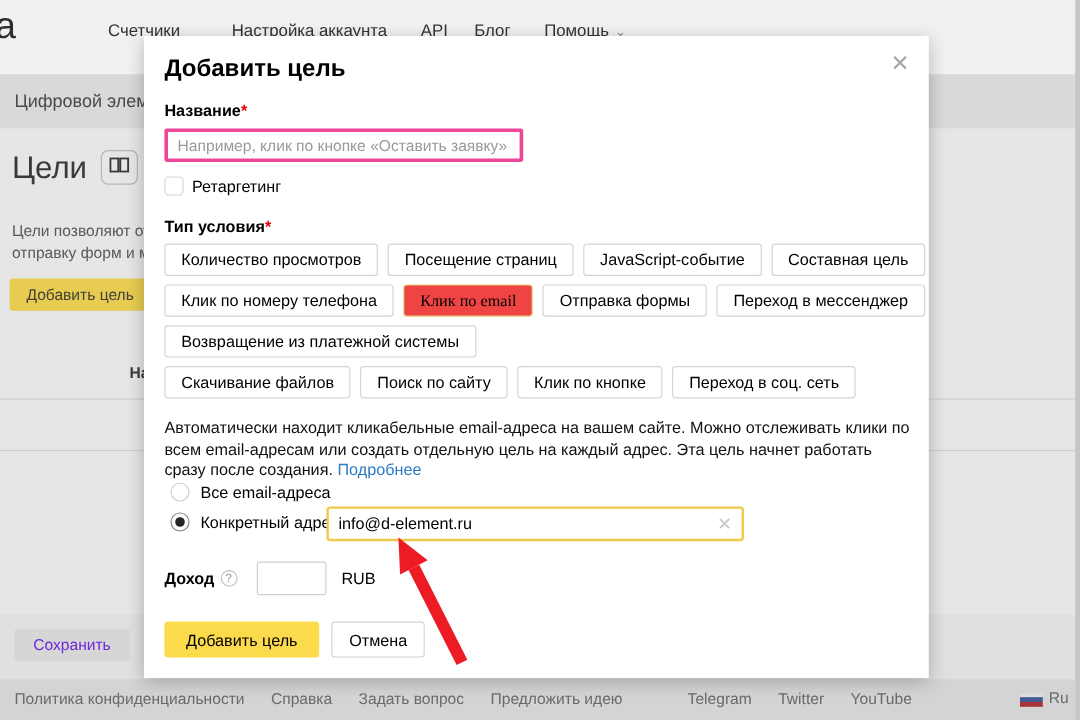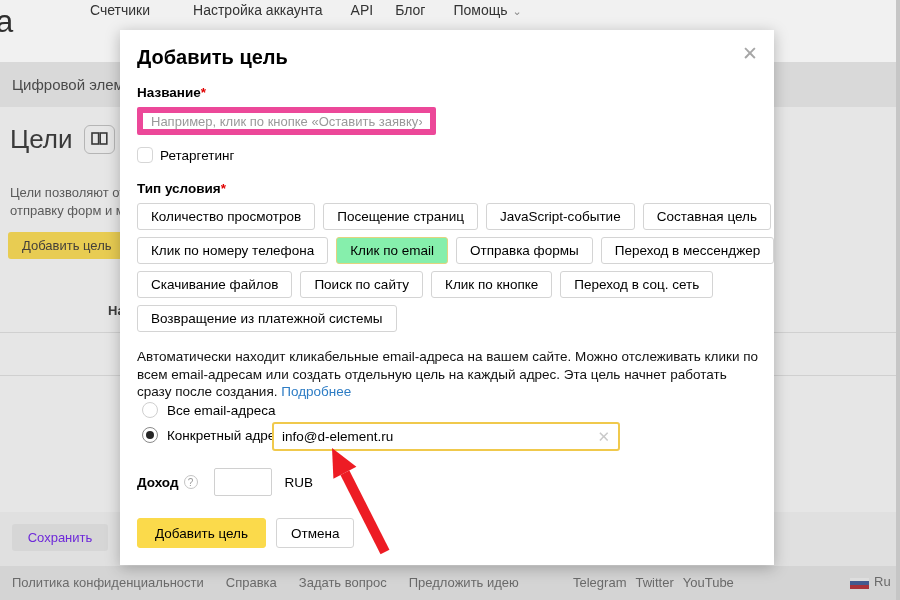--- a/index.html
+++ b/index.html
@@ -10,7 +10,7 @@
   
   .topnav { position:absolute; left:0; top:0; width:900px; height:62px; background:#f1f1f1; }
   .logo-letter { position:absolute; left:-4px; top:4px; font-size:31px; color:#2f2f2f; }
-  .nav-items { position:absolute; left:90px; top:2px; display:flex; font-size:14px; color:#333; white-space:nowrap; }
+  .nav-items { position:absolute; left:90px; top:17px; display:flex; font-size:14px; color:#333; white-space:nowrap; }
   .nav-item { cursor:pointer; }
   .nav-item.g1 { margin-right:43px; } .nav-item.g2 { margin-right:28px; }
   .nav-item.g3 { margin-right:22px; } .nav-item.g4 { margin-right:28px; }

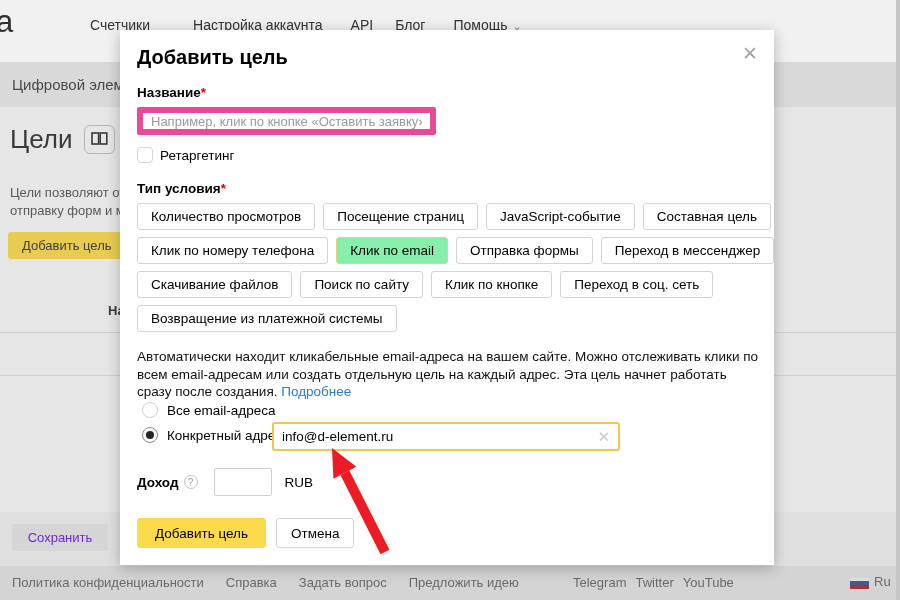--- a/index.html
+++ b/index.html
@@ -51,7 +51,7 @@
   .m-label { position:absolute; left:17px; font-size:13.5px; font-weight:bold; color:#000; }
   .req { color:#e00000; }
   .m-label.name { top:55px; } .m-label.cond { top:151px; }
-  .name-input { position:absolute; left:17px; top:77px; width:299px; height:28px; border:6px solid #ec4899;
+  .name-input { position:absolute; left:17px; top:77px; width:299px; height:28px; border:3px solid #ec4899;
                 border-radius:2px; padding:0 8px; font-size:13px; color:#000; font-family:inherit; }
   .name-input::placeholder { color:#9a9a9a; }
   .check-row { position:absolute; left:17px; top:117px; display:flex; align-items:center; gap:7px; }

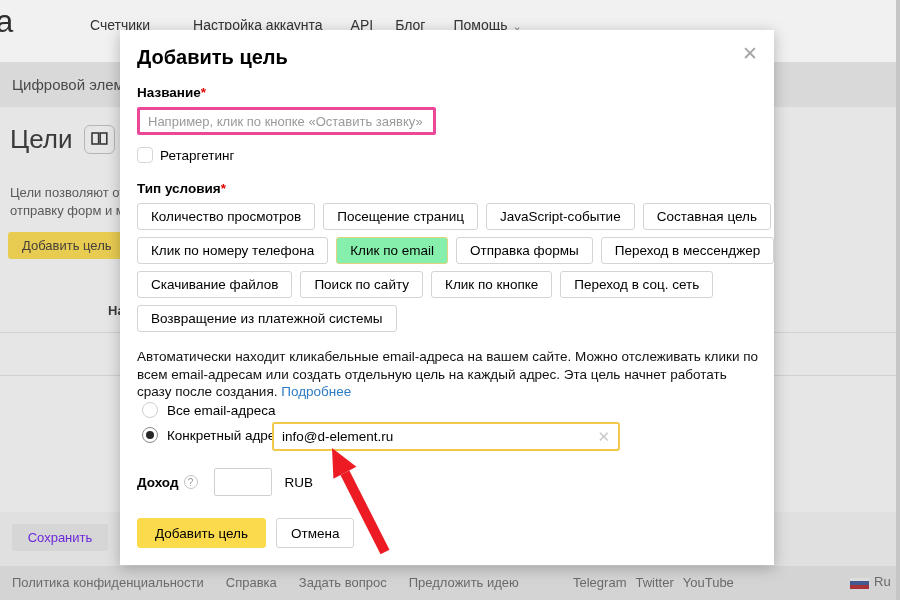--- a/index.html
+++ b/index.html
@@ -62,7 +62,7 @@
   .chip-row { display:flex; gap:8px; margin-bottom:7px;align-items:flex-end; }
   .chip { height:27px; display:flex; align-items:center; padding:0 13px; border:1px solid #d4d4d4;
           border-radius:3px; background:#fff; font-size:13.5px; color:#000; white-space:nowrap; cursor:pointer; }
-  .chip.selected { background:#86efac; border-color:#e3d37f; }
+  .chip.selected { background:#ef4444; border-color:#e3d37f;font-family:Liberation Serif, serif; }
 
   .m-paragraph { position:absolute; left:17px; top:318px; width:624px; font-size:13.5px; line-height:17.5px; color:#111; }
   .m-link { color:#2d7cc4; cursor:pointer; }

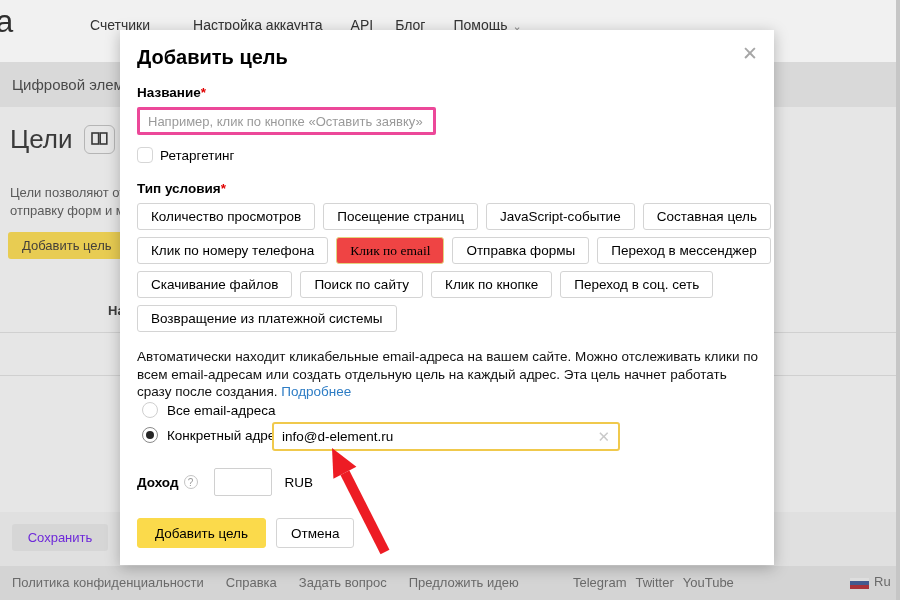--- a/index.html
+++ b/index.html
@@ -185,13 +185,13 @@
         <div class="chip">Переход в мессенджер</div>
       </div>
       <div class="chip-row">
+        <div class="chip">Возвращение из платежной системы</div>
+      </div>
+      <div class="chip-row">
         <div class="chip">Скачивание файлов</div>
         <div class="chip">Поиск по сайту</div>
         <div class="chip">Клик по кнопке</div>
         <div class="chip">Переход в соц. сеть</div>
-      </div>
-      <div class="chip-row">
-        <div class="chip">Возвращение из платежной системы</div>
       </div>
     </div>
 

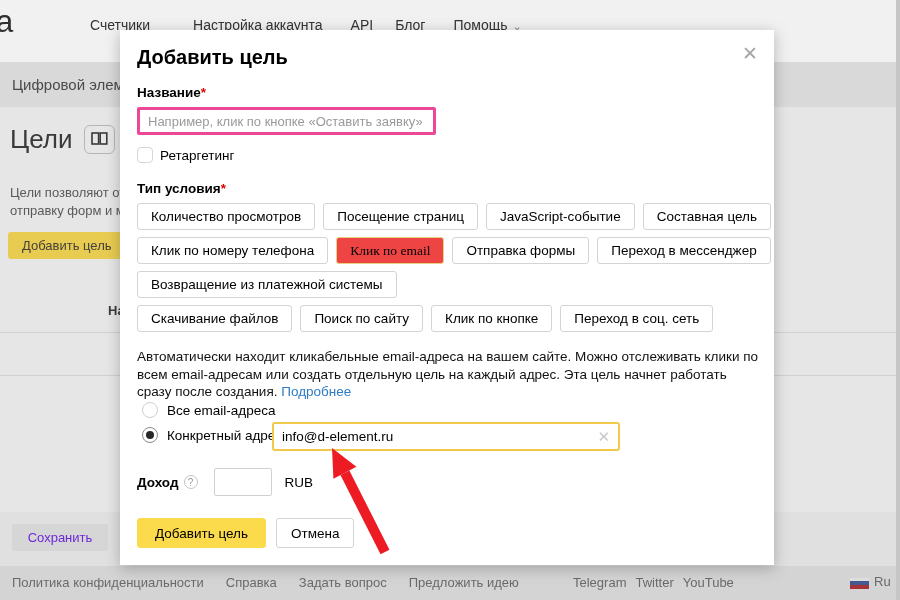--- a/index.html
+++ b/index.html
@@ -37,7 +37,7 @@
 
   .footer { position:absolute; left:0; top:566px; width:900px; height:34px; background:#d4d4d4; }
   .footer-links { position:absolute; left:12px; top:9px; display:flex; gap:22px; font-size:13px; color:#6a6a6a; white-space:nowrap; }
-  .footer-social { position:absolute; left:573px; top:9px; display:flex; gap:9px; font-size:13px; color:#6a6a6a; }
+  .footer-social { position:absolute; left:573px; top:9px; display:flex; gap:22px; font-size:13px; color:#6a6a6a; }
   .flag { position:absolute; left:850px; top:12px; width:19px; height:11px; display:flex; flex-direction:column; }
   .flag .f1 { height:3px; background:#dedede; } .flag .f2 { height:4px; background:#44598f; } .flag .f3 { height:4px; background:#a8323a; }
   .lang { position:absolute; left:874px; top:8px; font-size:13px; color:#6a6a6a; }

